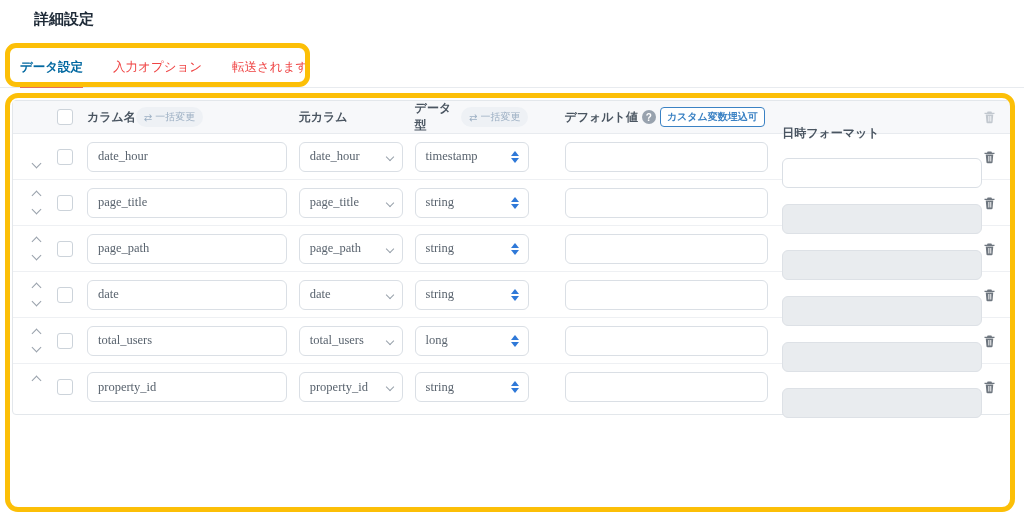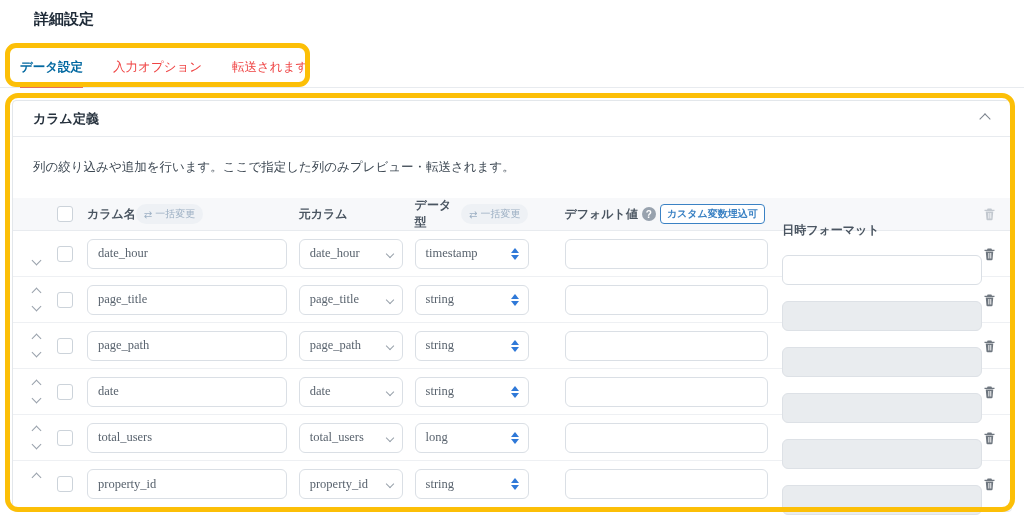--- a/index.html
+++ b/index.html
@@ -96,10 +96,6 @@
 </nav>
 
 <section class="card">
-  <header class="card-header">
-    <span class="panel-title">カラム定義</span>
-    <span class="chev up big"></span>
-  </header>
 
   <p class="desc">列の絞り込みや追加を行います。ここで指定した列のみプレビュー・転送されます。</p>
 

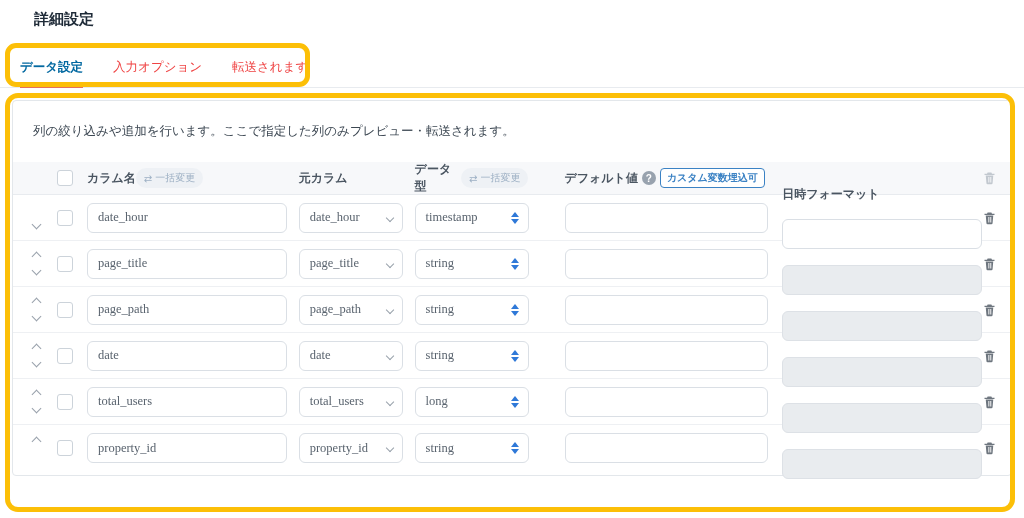--- a/index.html
+++ b/index.html
@@ -97,7 +97,6 @@
 
 <section class="card">
 
-  <p class="desc">列の絞り込みや追加を行います。ここで指定した列のみプレビュー・転送されます。</p>
 
   <div class="thead">
     <div class="col-reorder"></div>

